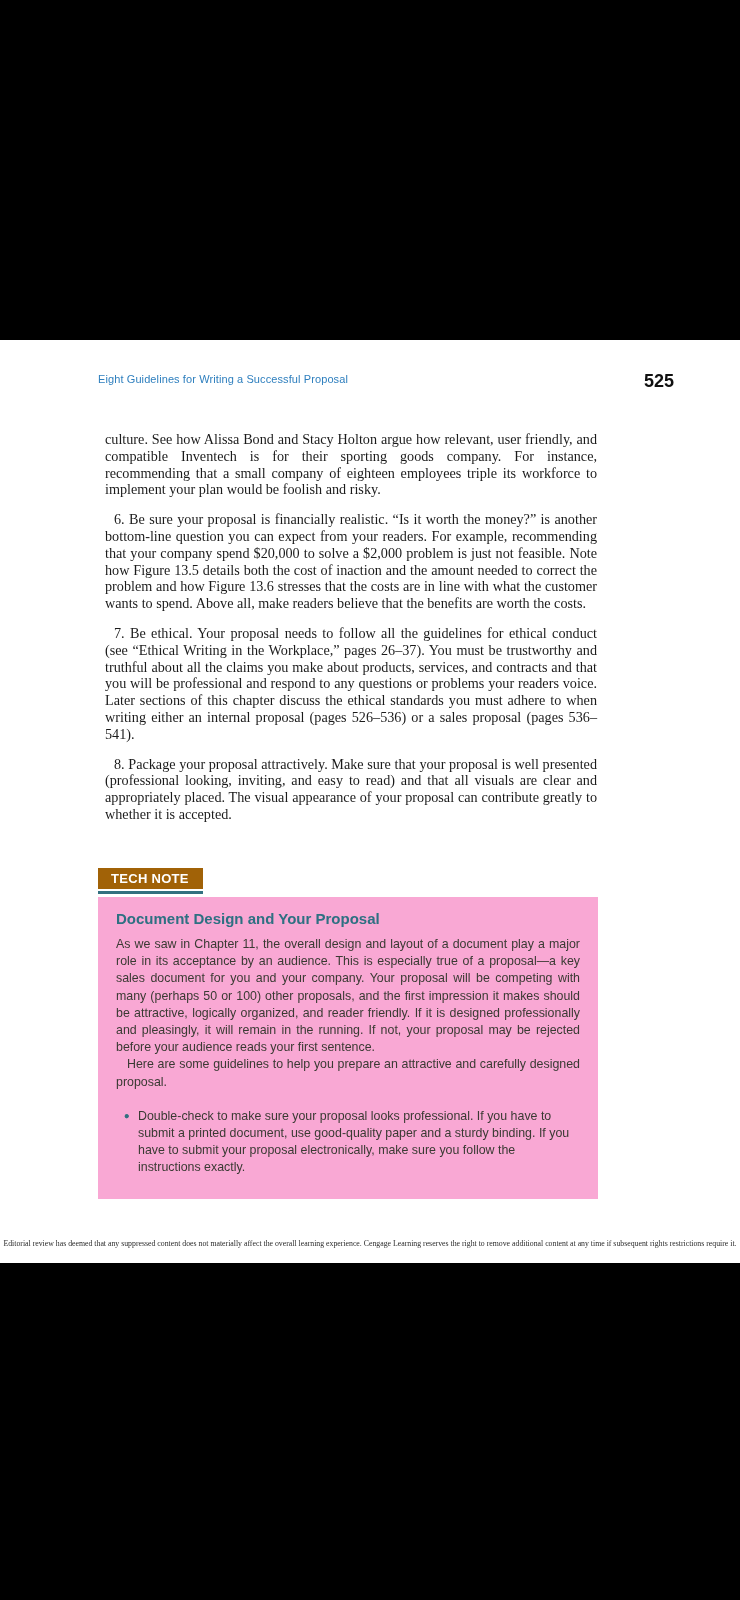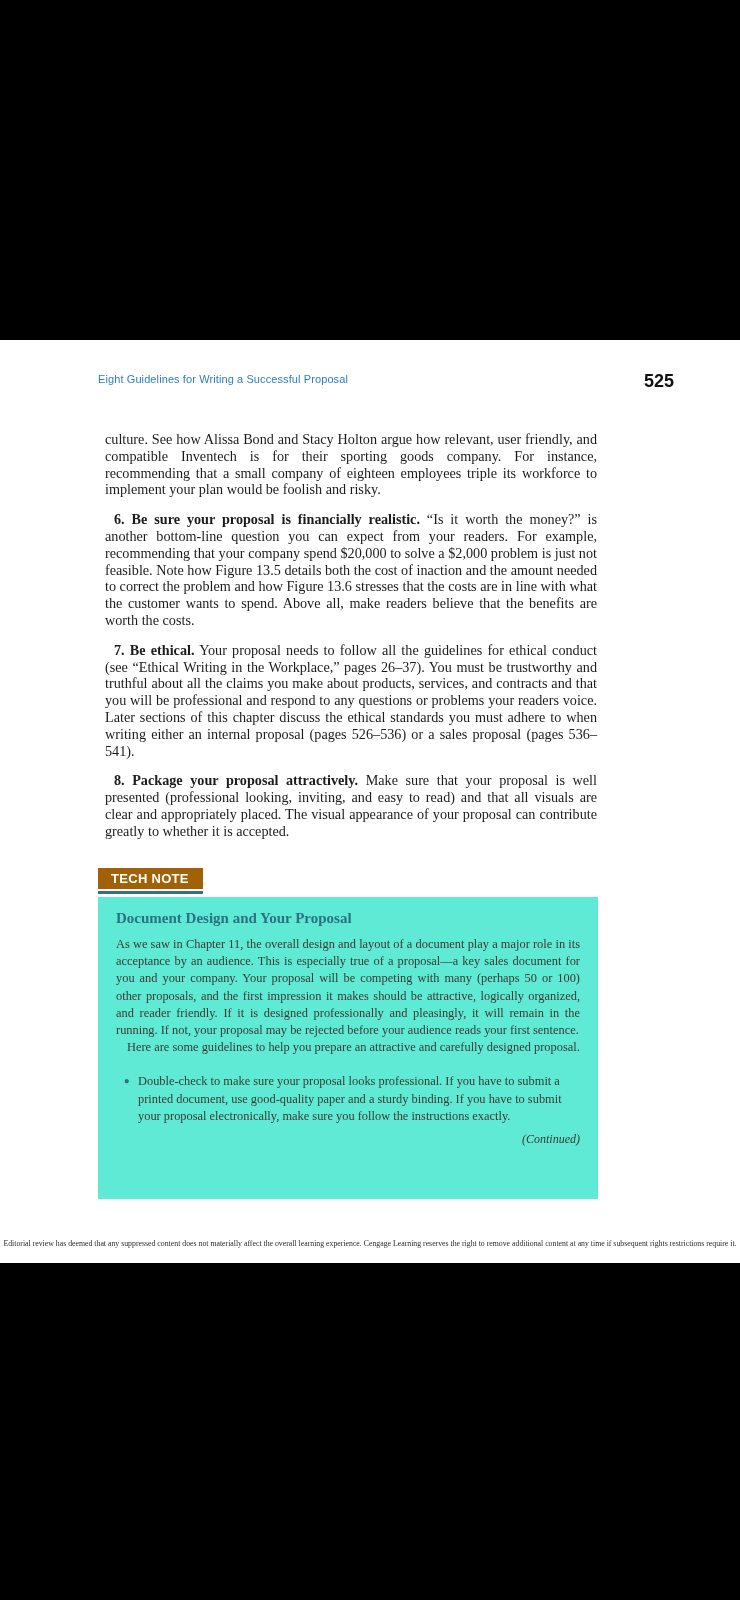--- a/index.html
+++ b/index.html
@@ -62,7 +62,7 @@
   }
   .body-text p { margin: 7px; }
   .body-text p.numbered { margin-top: 13px; text-indent: 9px; }
-  .lead { font-weight: bold; }
+  .lead { font-weight: normal; }
   
   .technote-label-wrap {
     position: absolute;

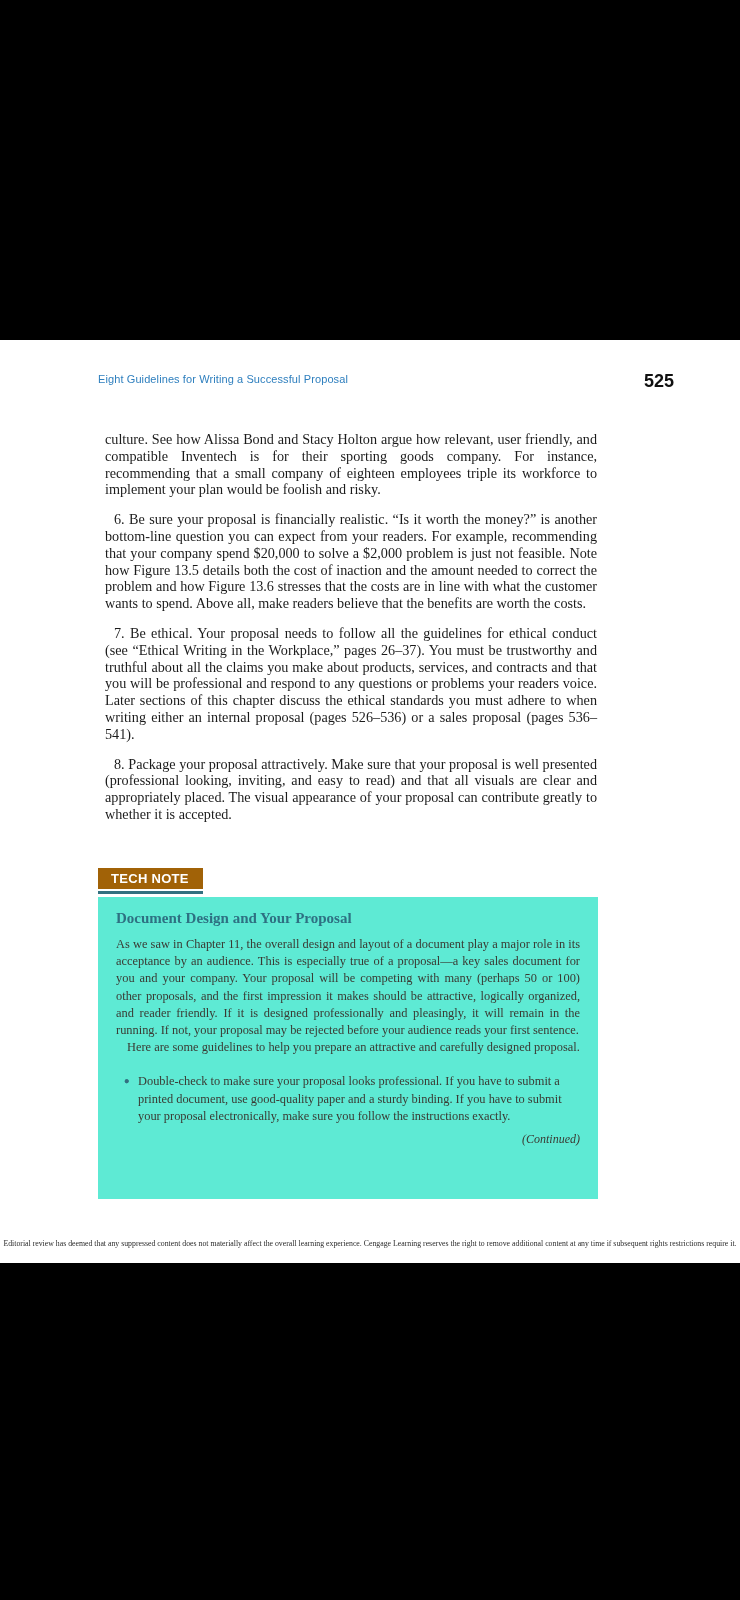--- a/index.html
+++ b/index.html
@@ -92,10 +92,10 @@
     left: 98px;
     width: 500px;
     height: 302px;
-    background: #5eead4;
+    background: #f9a8d4;
     box-sizing: border-box;
     padding: 13px 18px 0 18px;
-    font-family: Liberation Serif, serif;
+    font-family: Liberation Sans, sans-serif;
     color: #3a3a33;
   }
   .tn-title {

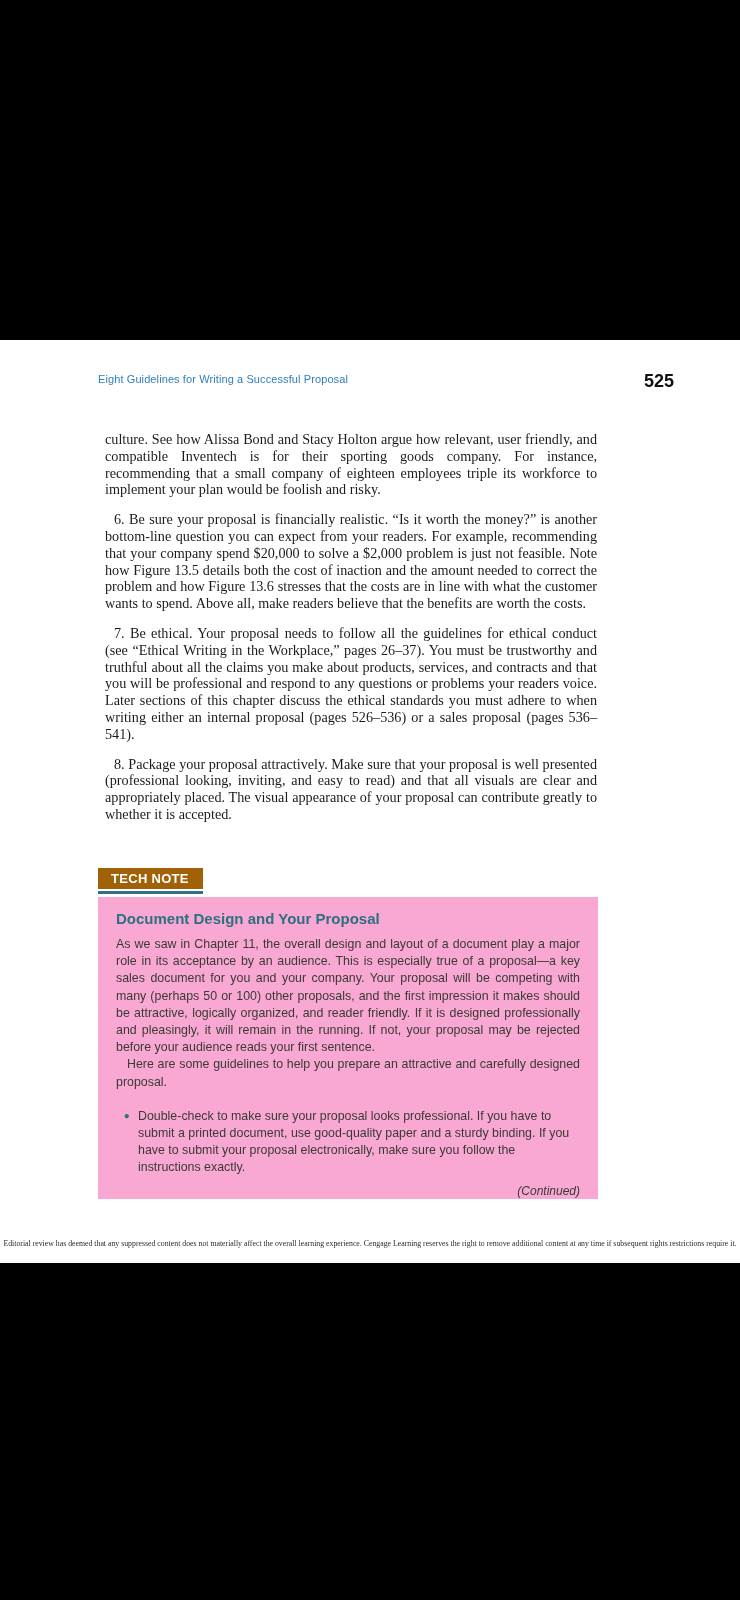--- a/index.html
+++ b/index.html
@@ -181,7 +181,6 @@
         <li><span class="bullet-dot">●</span></li>
         <li><span class="bullet-dot">●</span><span>Double-check to make sure your proposal looks professional. If you have to submit a printed document, use good-quality paper and a sturdy binding. If you have to submit your proposal electronically, make sure you follow the instructions exactly.</span></li>
       </ul>
-      <div class="continued">(Continued)</div>
     </div>
 
     <div class="copyright">

